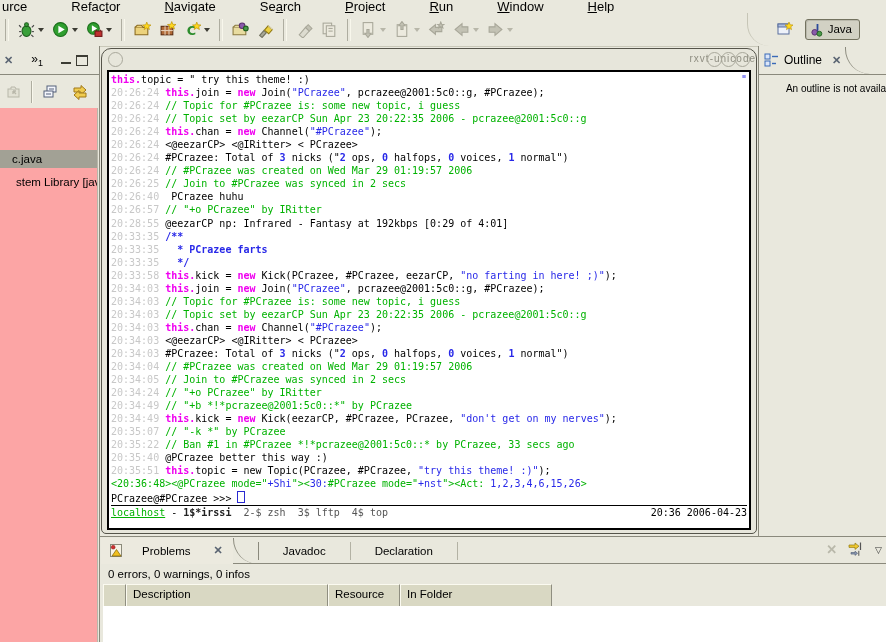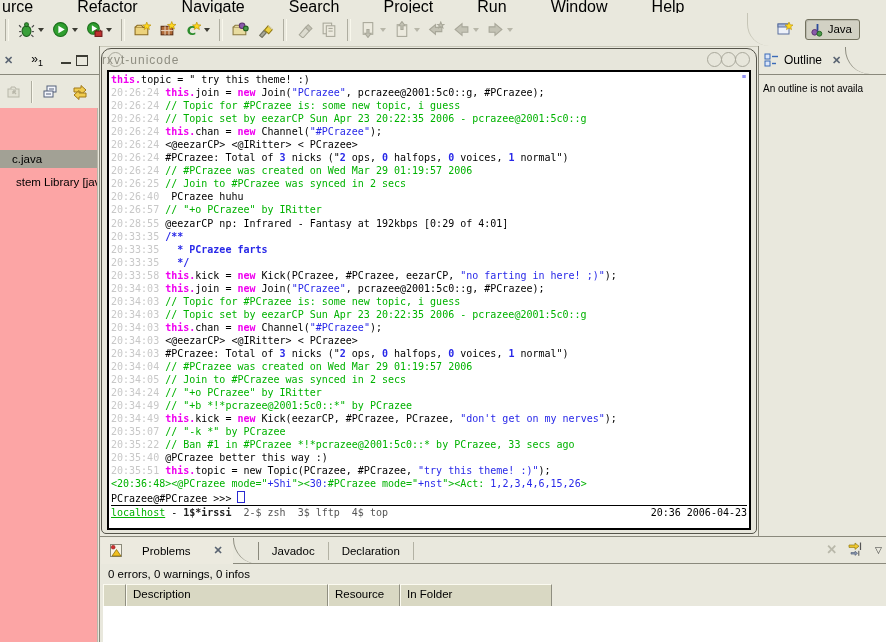--- a/index.html
+++ b/index.html
@@ -7,7 +7,7 @@
           font-family:"Liberation Sans",sans-serif;color:#000;}
   
   .menubar{position:absolute;left:0;top:0;width:886px;height:13px;display:flex;align-items:flex-end;
-           font-size:16px;line-height:13px;overflow:hidden;}
+           font-size:13px;line-height:13px;overflow:hidden;}
   .menubar .mitem{padding:0 22px 0 22px;white-space:nowrap;cursor:default;}
   .menubar .mitem:first-child{padding-left:2px;}
   .menubar u{text-decoration:underline;}

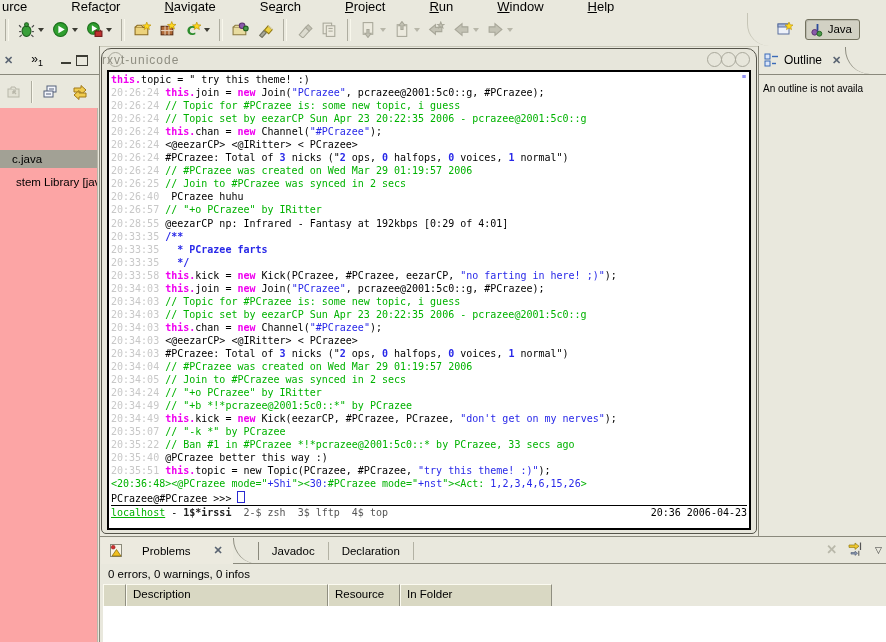--- a/index.html
+++ b/index.html
@@ -47,7 +47,7 @@
         border:1px solid #55544a;border-radius:10px 10px 5px 5px;box-sizing:border-box;}
   .term-title{position:relative;height:21px;}
   .circ{position:absolute;top:3px;width:13px;height:13px;border:1px solid #a9a89b;border-radius:50%;}
-  .term-title .t-label{position:absolute;left:0;right:0;top:4px;text-align:left;font-size:12px;
+  .term-title .t-label{position:absolute;left:0;right:0;top:4px;text-align:right;font-size:10px;
         color:#8f8e82;letter-spacing:1px;}
   .term-body{position:absolute;left:5px;right:5px;top:21px;bottom:3px;border:2px solid #000;background:#fff;
         padding:1px 2px;overflow:hidden;font-family:"DejaVu Sans Mono",monospace;font-size:10px;line-height:13.05px;}

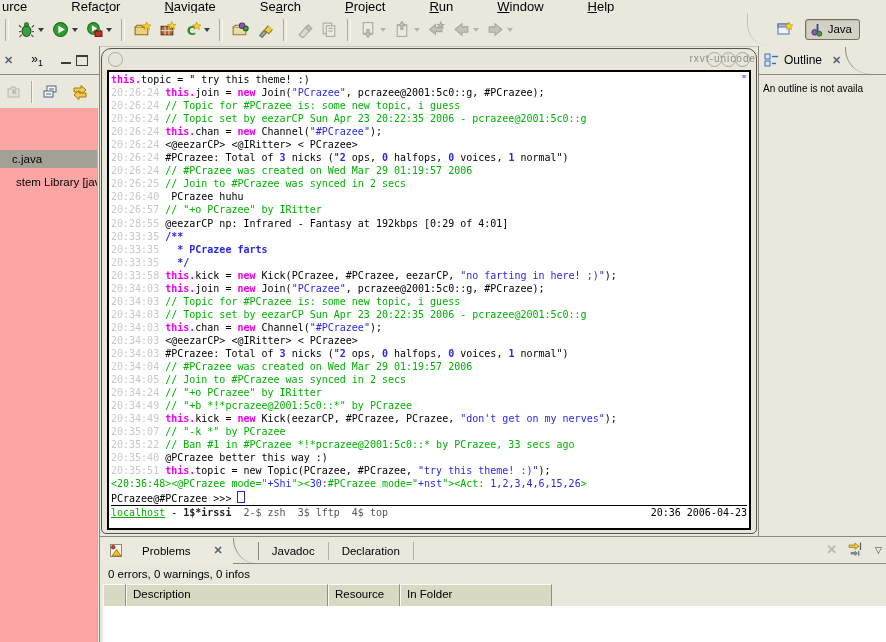--- a/index.html
+++ b/index.html
@@ -61,7 +61,7 @@
   .sb-cur{color:#222;font-weight:bold;}
   .sb-rest{color:#555;}
   
-  .outline{position:absolute;left:759px;top:46px;width:127px;height:491px;background:#e9e8dd;}
+  .outline{position:absolute;left:759px;top:46px;width:127px;height:491px;background:#e9e8dd;text-align:right;}
   .out-tabs{position:relative;height:28px;border-bottom:1px solid #8a897c;display:flex;align-items:center;font-size:12px;}
   .curve{width:24px;height:27px;border-left:1px solid #8a897c;border-bottom-left-radius:26px;}
   .out-msg{position:absolute;left:4px;top:37px;font-size:10px;white-space:nowrap;overflow:hidden;width:123px;}

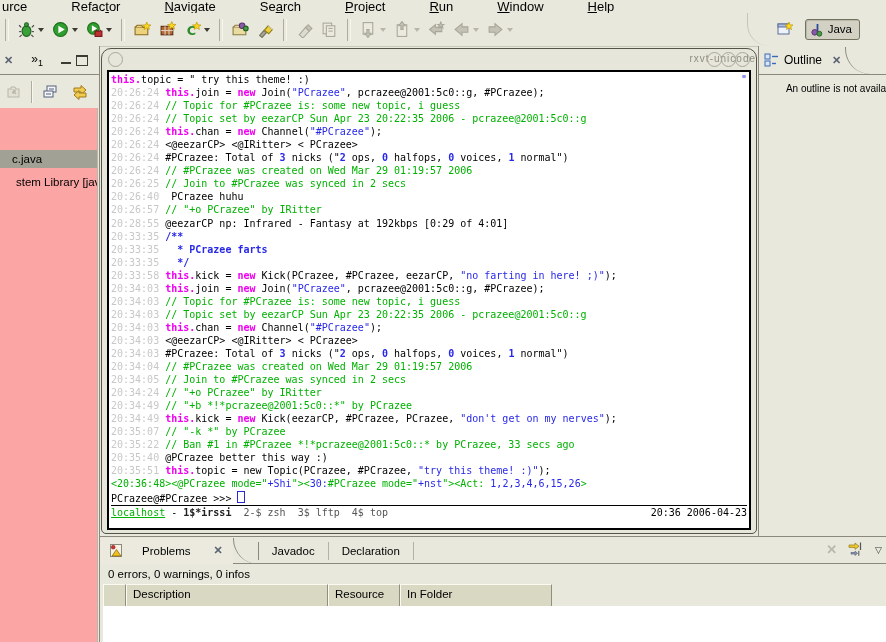--- a/index.html
+++ b/index.html
@@ -71,7 +71,7 @@
   .btab-row::after{content:"";position:absolute;left:0;right:0;bottom:0;height:1px;background:#8a897c;}
   .btab-active{display:inline-flex;align-items:center;gap:19px;height:26px;padding:0 6px 0 8px;background:#eceadf;
         border-right:0;position:relative;z-index:2;}
-  .btab{padding:0 13px;height:18px;line-height:18px;border-left:1px solid #b3b2a4;cursor:pointer;}
+  .btab{padding:0 24px;height:18px;line-height:18px;border-left:1px solid #b3b2a4;cursor:pointer;}
   .btab.first{border-left:1px solid #8a897c;}
   .bt-icons{position:absolute;right:4px;top:4px;display:flex;align-items:center;gap:10px;}
   .gray-x{color:#b9b8aa;font-weight:bold;font-size:13px;}

